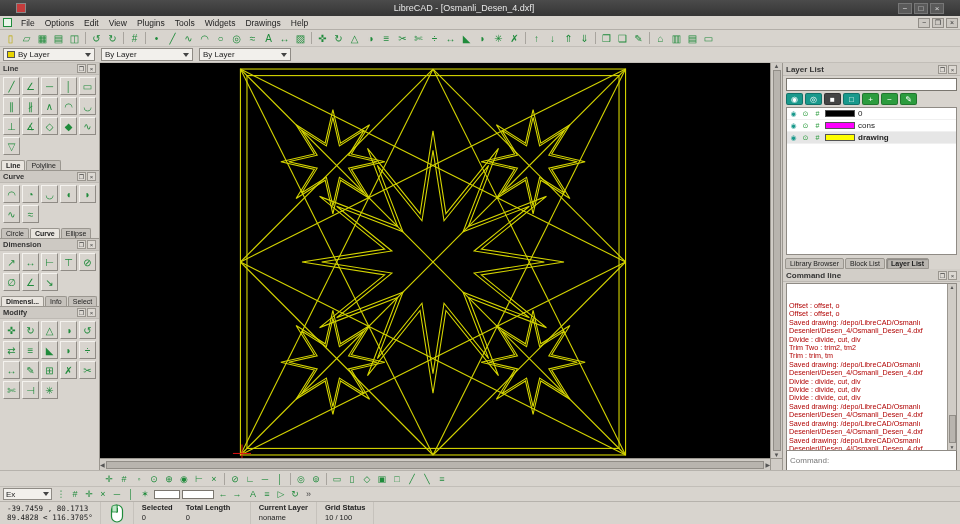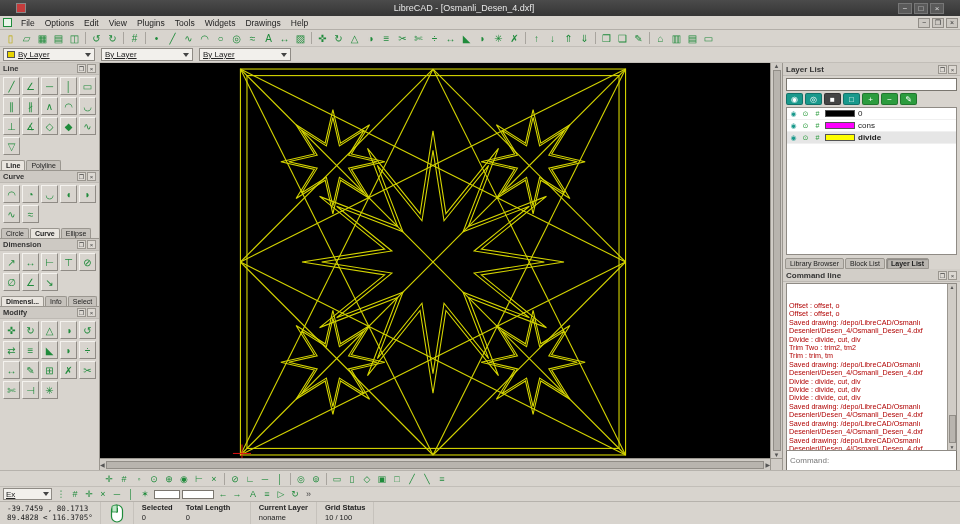--- a/index.html
+++ b/index.html
@@ -28,7 +28,7 @@
   .tbsep{width:1px;height:12px;background:#a8a49e;margin:0 2px;display:inline-block;}
   .combo{width:92px;height:13px;background:#f2f0ec;border:1px solid #8f8b85;display:flex;align-items:center;font-size:8px;padding:0 3px;gap:3px;}
   .swatch{width:8px;height:7px;border:1px solid #555;display:inline-block;}
-  .combo-val{flex:1;white-space:nowrap;overflow:hidden;text-decoration:underline;}
+  .combo-val{flex:1;white-space:nowrap;overflow:hidden;}
   .combo-arrow{width:0;height:0;border-left:3px solid transparent;border-right:3px solid transparent;border-top:4px solid #444;}
 
   

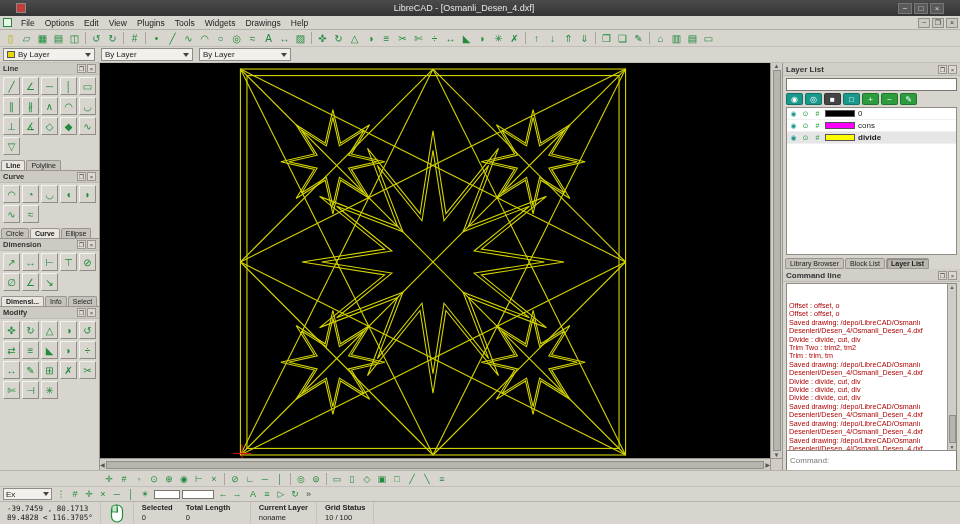--- a/index.html
+++ b/index.html
@@ -379,7 +379,7 @@
               <span class="lri" style="color: rgb(44, 156, 62);">⊙</span>
               <span class="lri" style="color: rgb(44, 156, 62);">#</span>
               <span class="lswatch" style="background: rgb(255, 255, 0);"></span>
-              <span class="lname">divide</span>
+              <span class="lname">drawing</span>
             </div>
           </div>
         <div class="dock-tabs" id="right-tabs">

